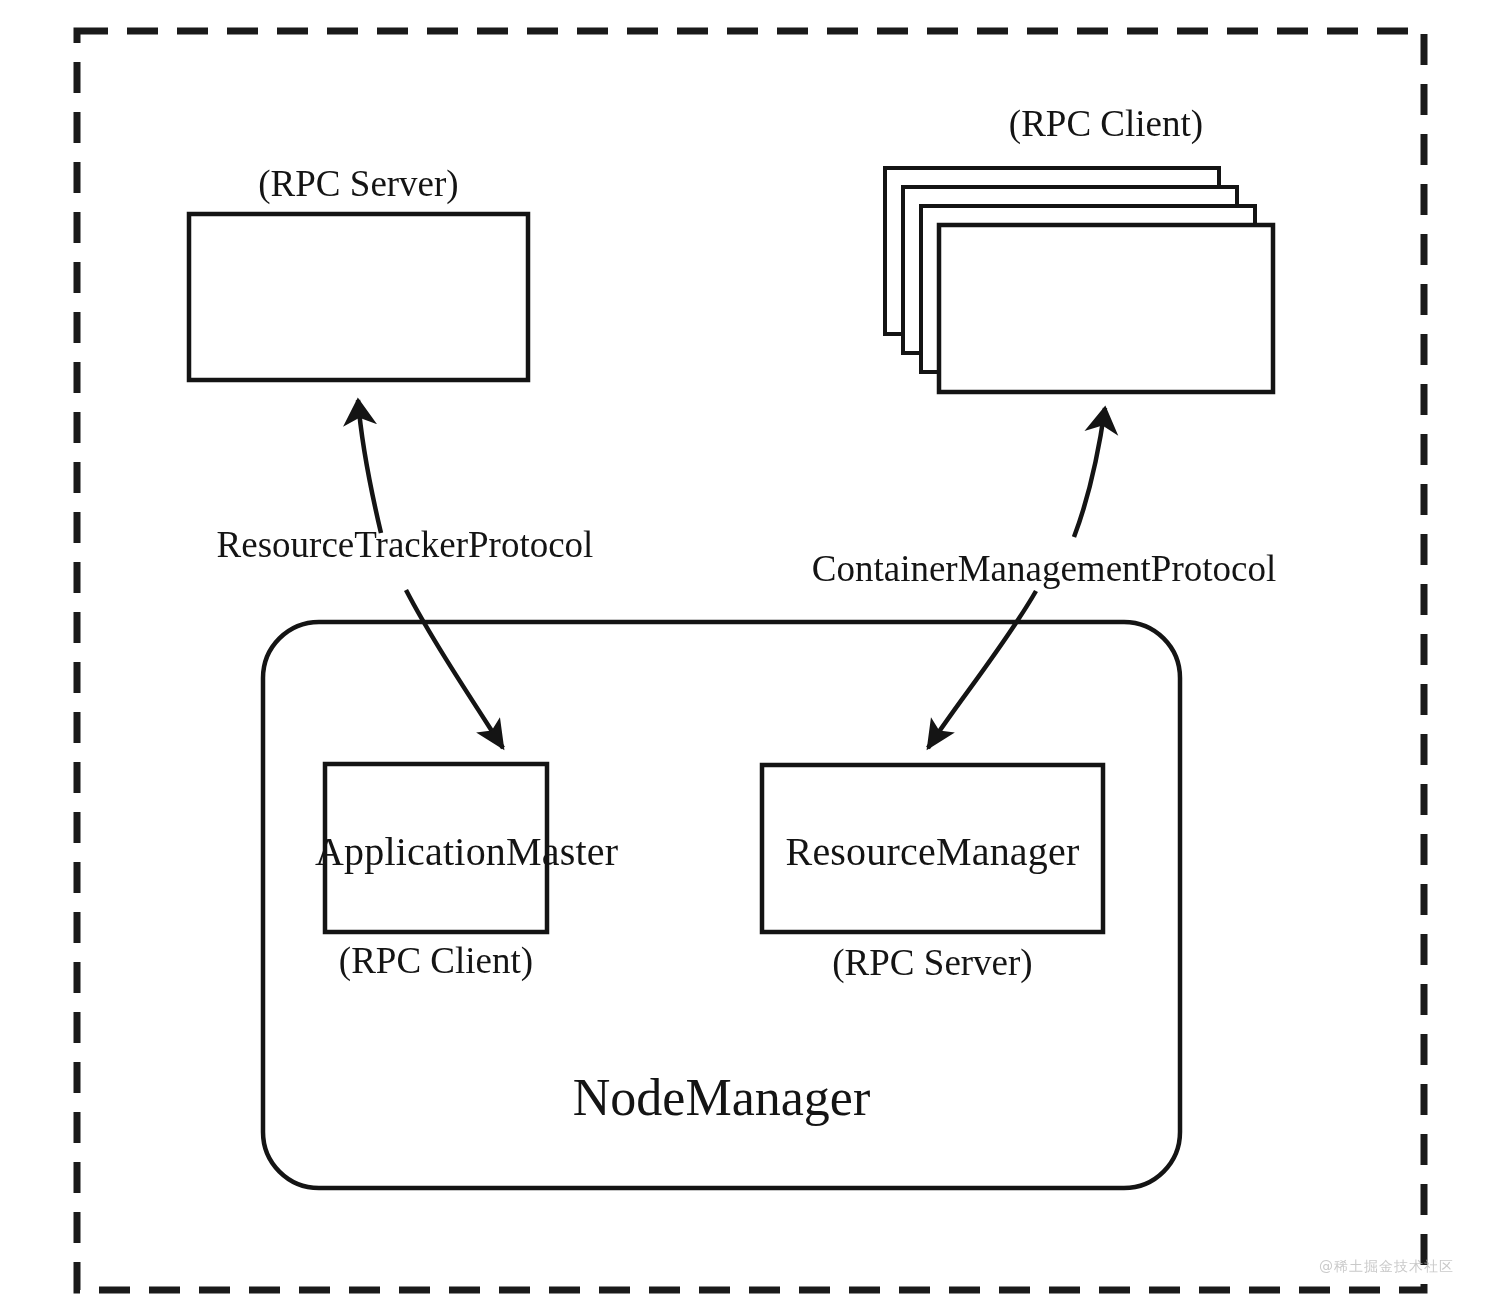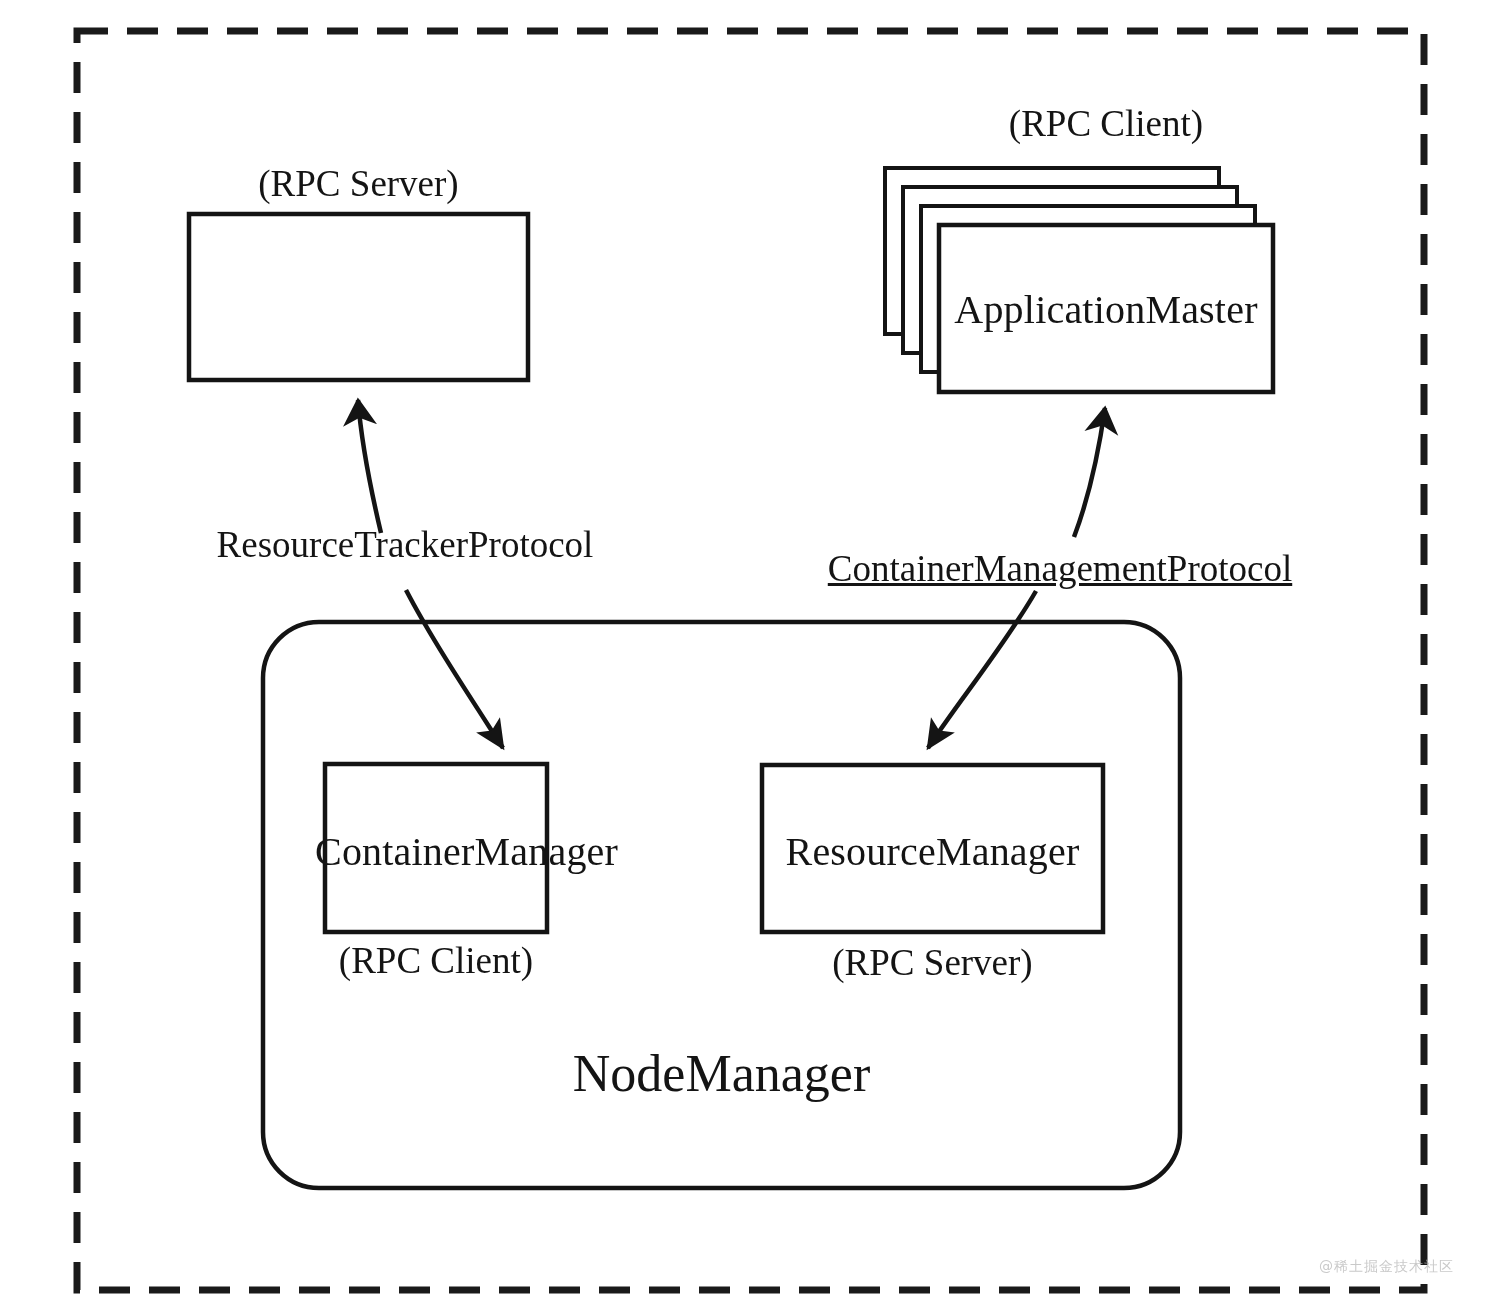--- a/index.html
+++ b/index.html
@@ -95,7 +95,6 @@
 
   <div class="node-label annot" style="left:939px; top:105px; width:334px;">(RPC Client)</div>
 
-  <div class="node-label box-title" style="left:939px; top:290px; width:334px;">ApplicationMaster</div>
 
   <div class="node-label protocol" style="left:180px; top:526px; width:450px;">ResourceTrackerProtocol</div>
 

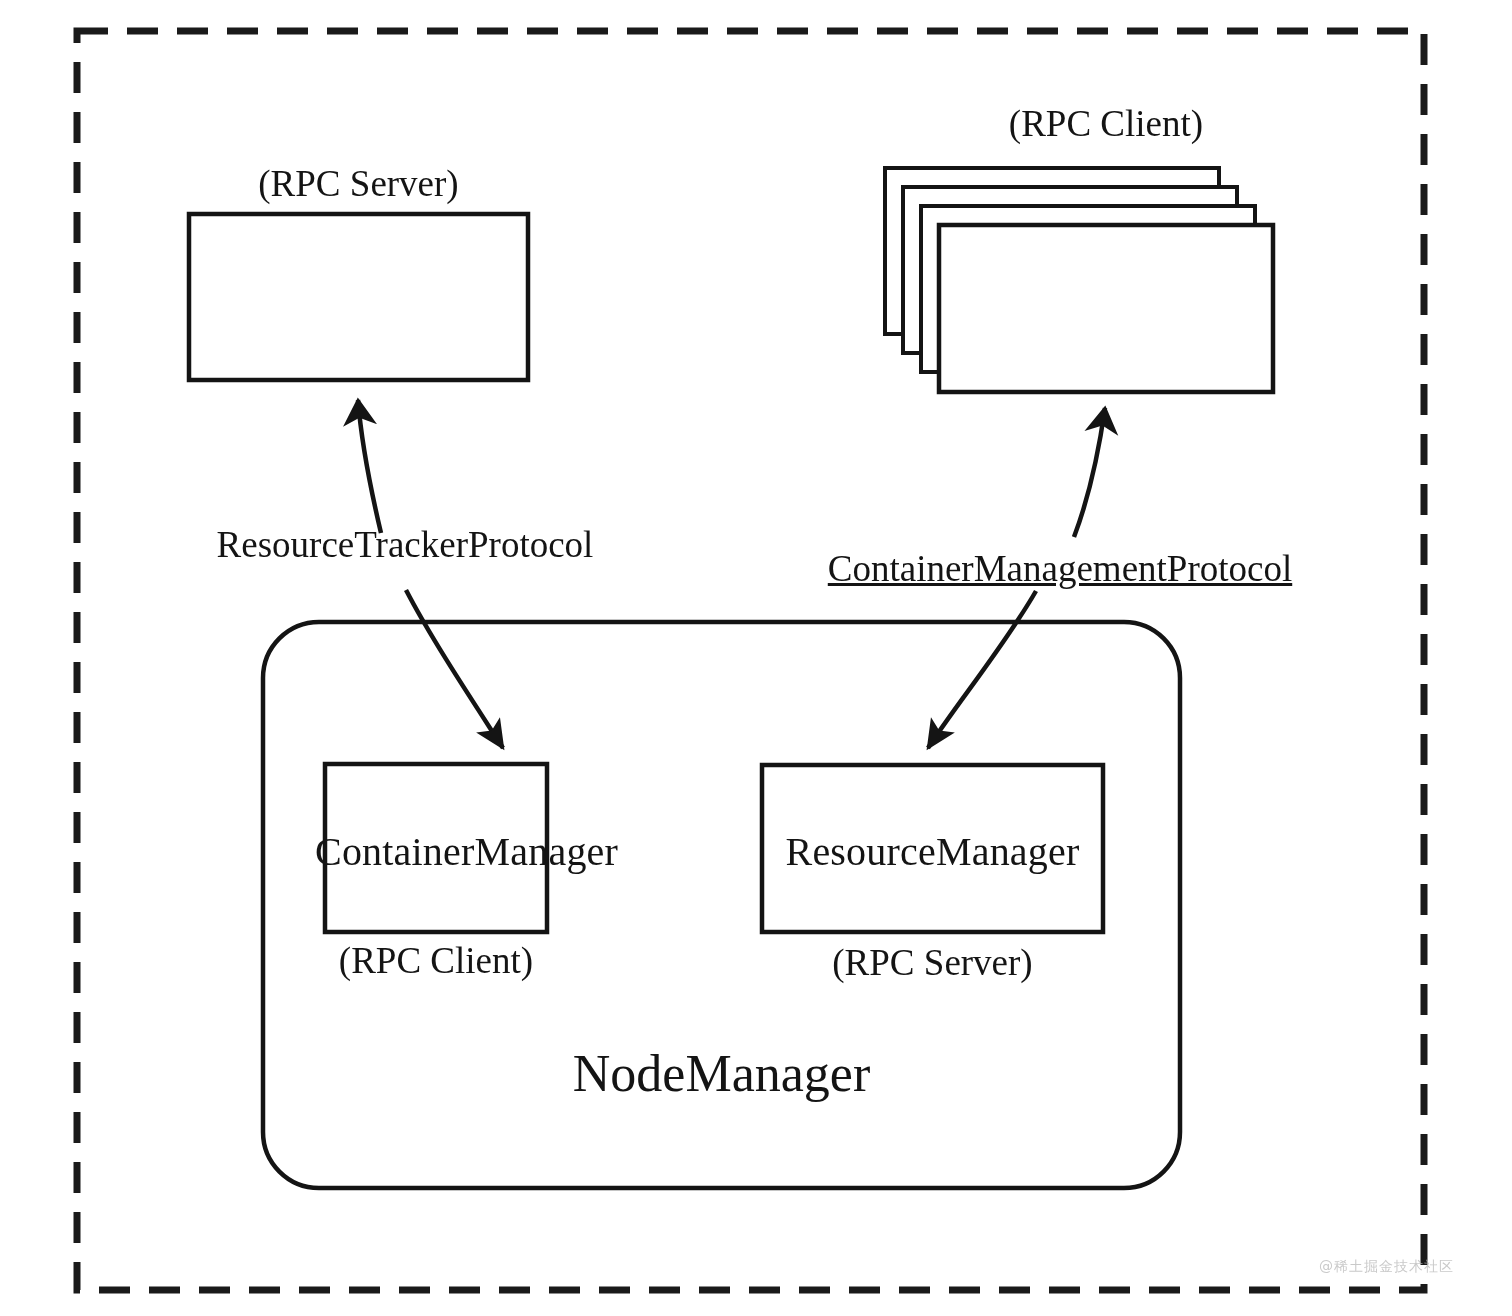--- a/index.html
+++ b/index.html
@@ -98,7 +98,7 @@
 
   <div class="node-label protocol" style="left:180px; top:526px; width:450px;">ResourceTrackerProtocol</div>
 
-  <div class="node-label protocol" style="left:800px; top:550px; width:520px;text-decoration:underline;">ContainerManagementProtocol</div>
+  <div class="node-label protocol" style="left:784px; top:550px; width:520px;">ContainerManagementProtocol</div>
 
   <div class="node-label box-title" style="left:315px; top:832px; width:242px;">ContainerManager</div>
 

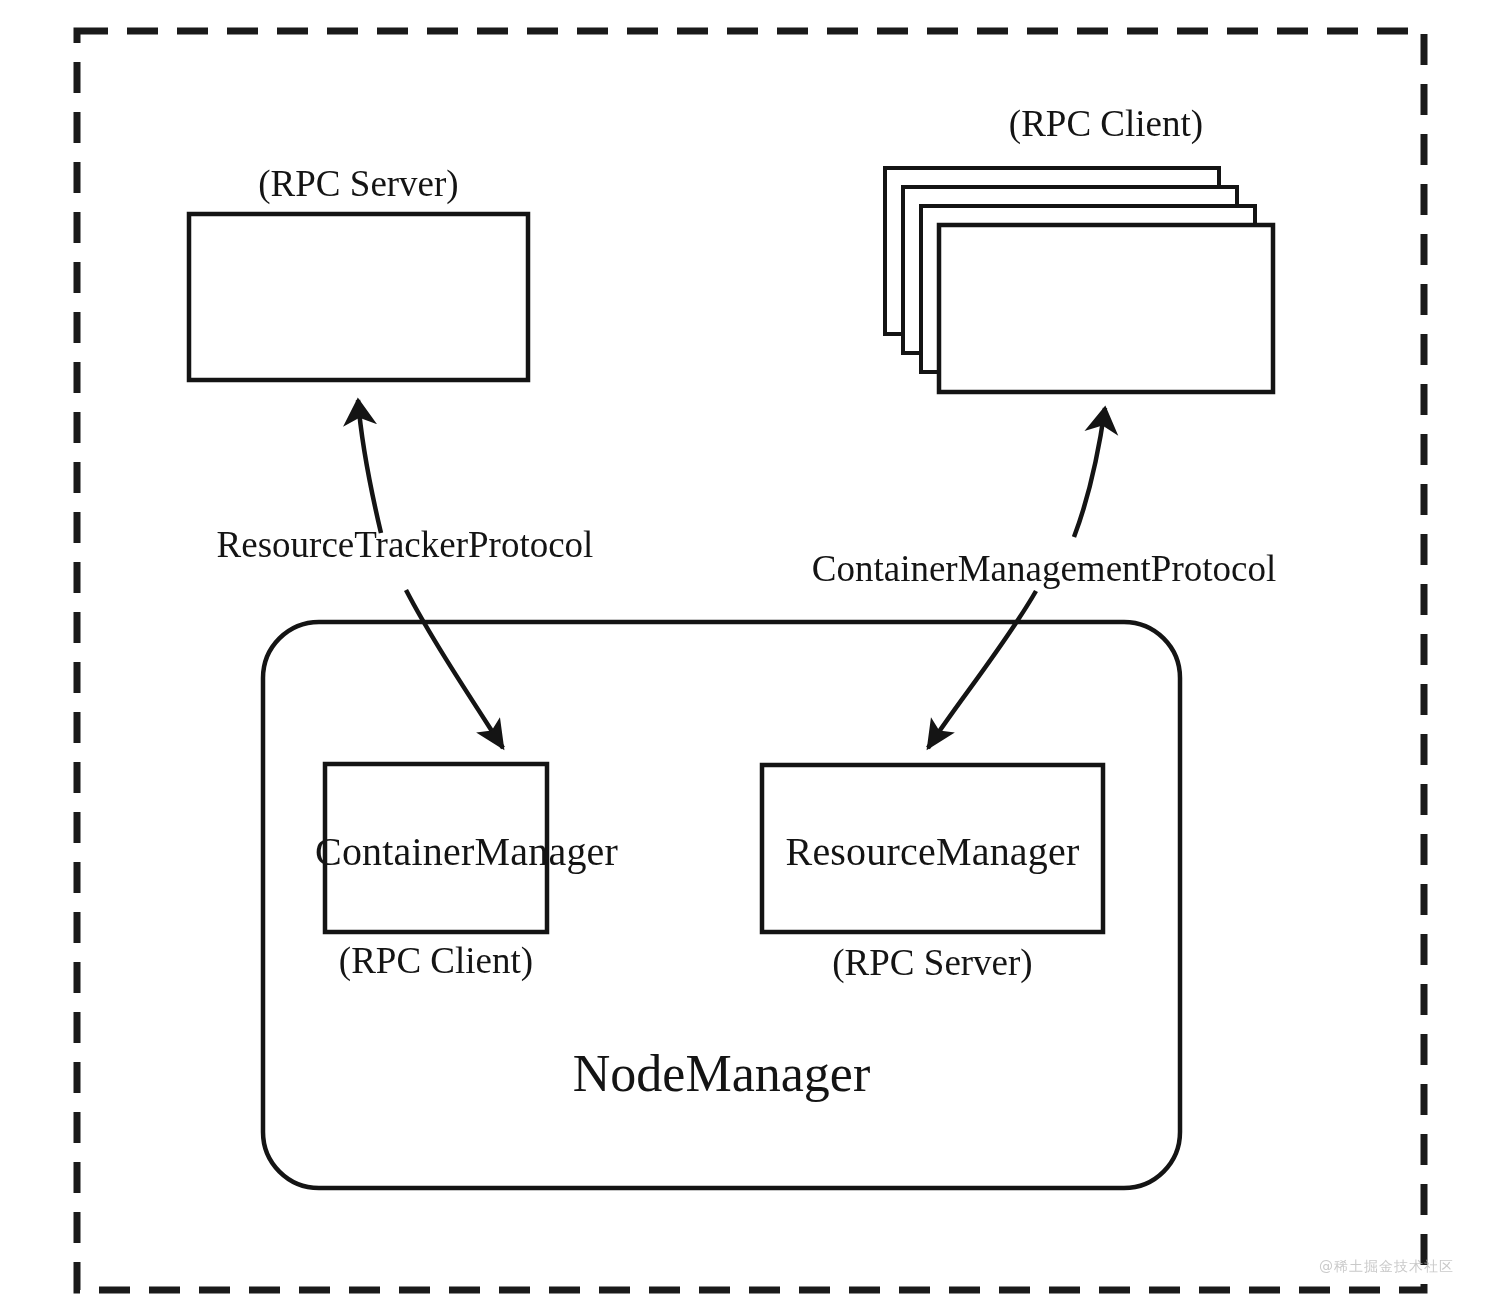--- a/index.html
+++ b/index.html
@@ -100,7 +100,7 @@
 
   <div class="node-label protocol" style="left:784px; top:550px; width:520px;">ContainerManagementProtocol</div>
 
-  <div class="node-label box-title" style="left:315px; top:832px; width:242px;">ContainerManager</div>
+  <div class="node-label box-title" style="left:315px; top:832px; width:242px;">ApplicationMaster</div>
 
   <div class="node-label annot" style="left:325px; top:942px; width:222px;">(RPC Client)</div>
 

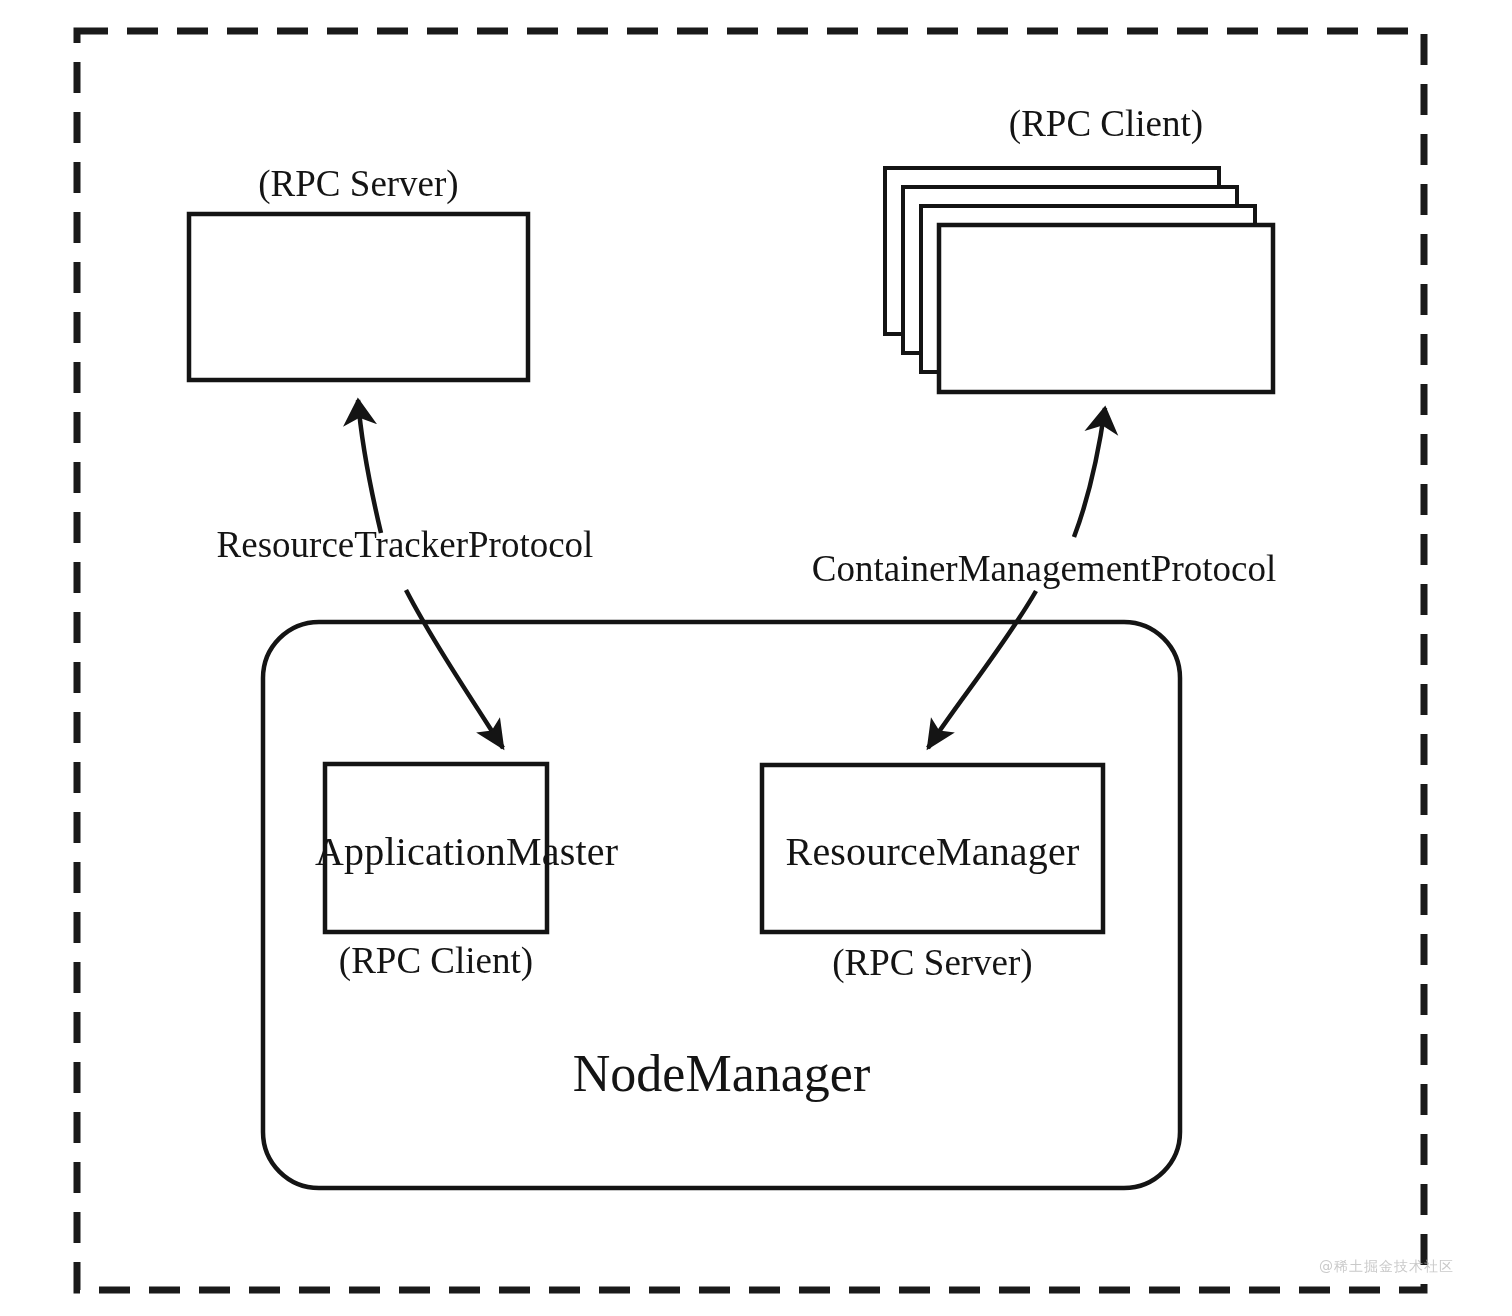--- a/index.html
+++ b/index.html
@@ -108,7 +108,7 @@
 
   <div class="node-label annot" style="left:762px; top:944px; width:341px;">(RPC Server)</div>
 
-  <div class="node-label container-title" style="left:263px; top:1048px; width:917px;">NodeManager</div>
+  <div class="node-label container-title" style="left:263px; top:1072px; width:917px;">NodeManager</div>
 
   <div class="watermark" style="left:1319px; top:1258px;">@稀土掘金技术社区</div>
 

